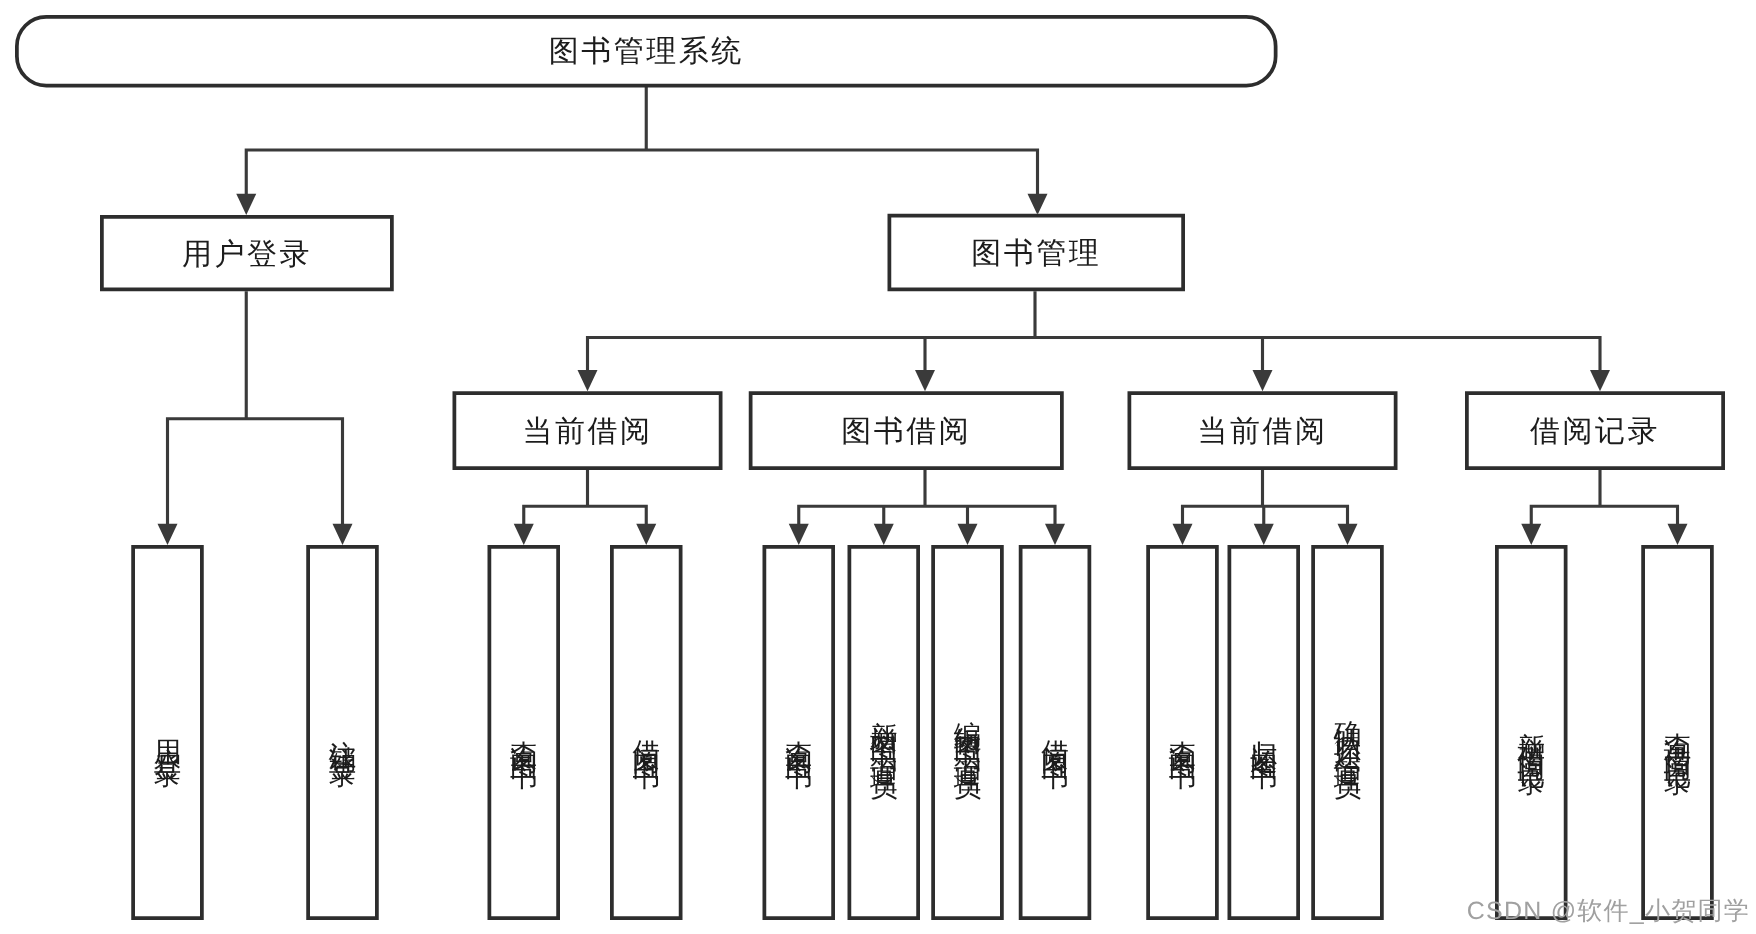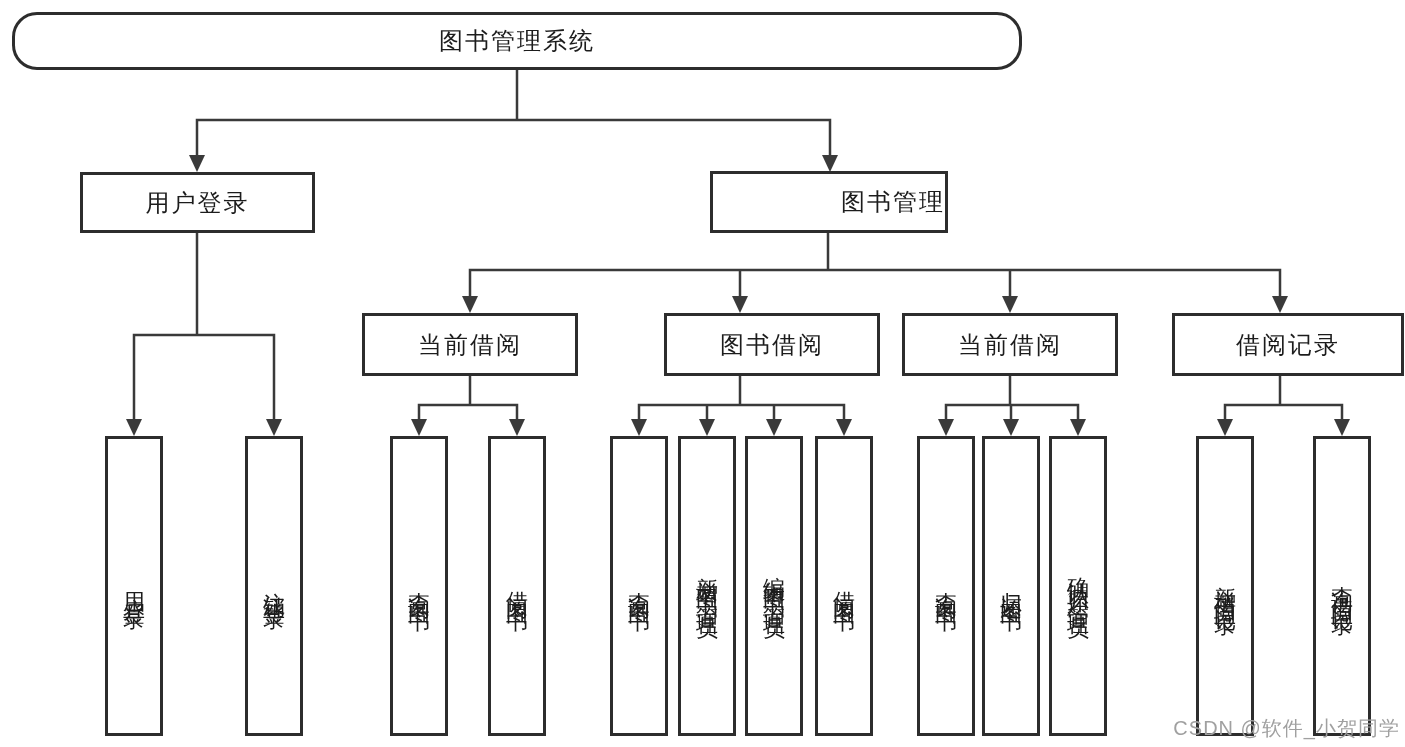--- a/index.html
+++ b/index.html
@@ -115,7 +115,7 @@
   <div class="node hnode" style="left:80px; top:172px; width:235px; height:61px;">
     <span>用户登录</span>
   </div>
-  <div class="node hnode" style="left:710px; top:171px; width:238px; height:62px;justify-content:flex-end;">
+  <div class="node hnode" style="left:710px; top:171px; width:238px; height:62px;">
     <span>图书管理</span>
   </div>
 

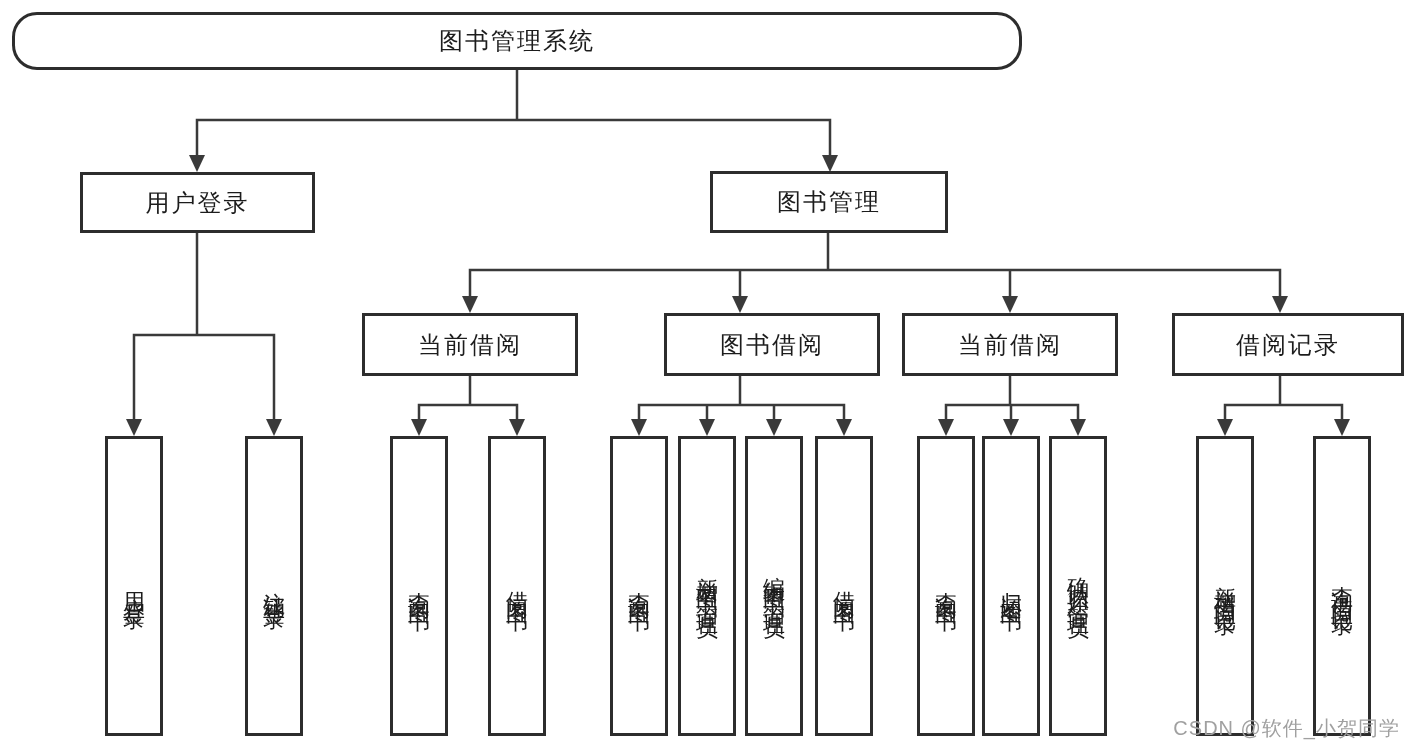--- a/index.html
+++ b/index.html
@@ -122,7 +122,7 @@
   <div class="node hnode" style="left:362px; top:313px; width:216px; height:63px;">
     <span>当前借阅</span>
   </div>
-  <div class="node hnode" style="left:664px; top:313px; width:216px; height:63px;">
+  <div class="node hnode" style="left:599px; top:313px; width:252px; height:63px;">
     <span>图书借阅</span>
   </div>
   <div class="node hnode" style="left:902px; top:313px; width:216px; height:63px;">

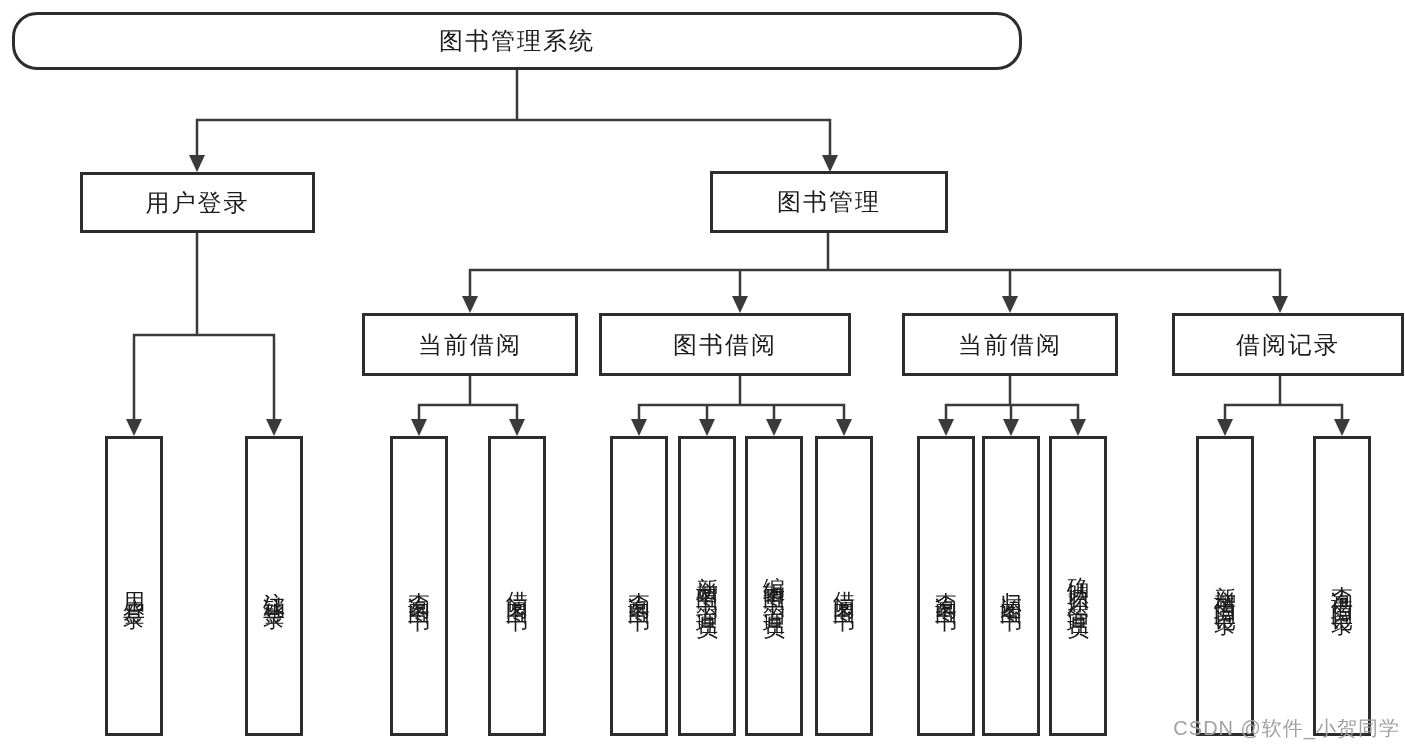--- a/index.html
+++ b/index.html
@@ -128,7 +128,7 @@
   <div class="node hnode" style="left:902px; top:313px; width:216px; height:63px;">
     <span>当前借阅</span>
   </div>
-  <div class="node hnode" style="left:1172px; top:313px; width:232px; height:63px;align-items:center;">
+  <div class="node hnode" style="left:1172px; top:313px; width:208px; height:63px;align-items:center;">
     <span>借阅记录</span>
   </div>
 

